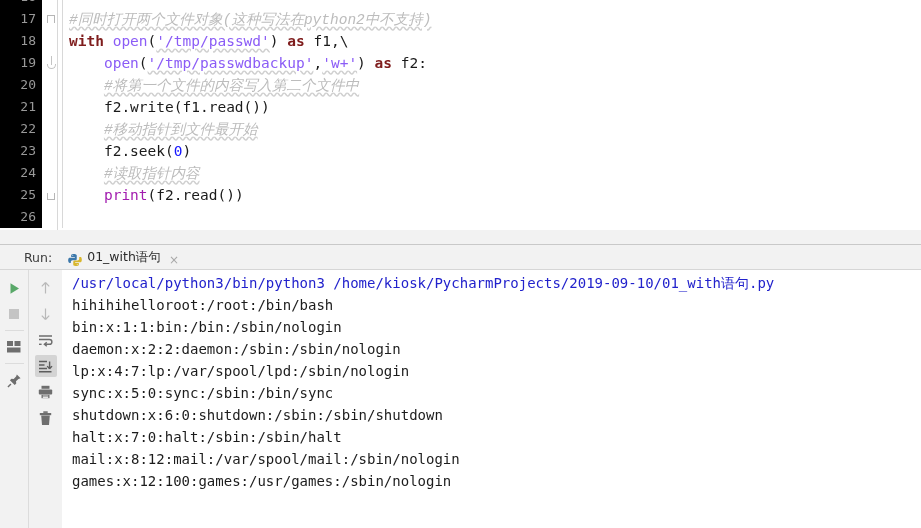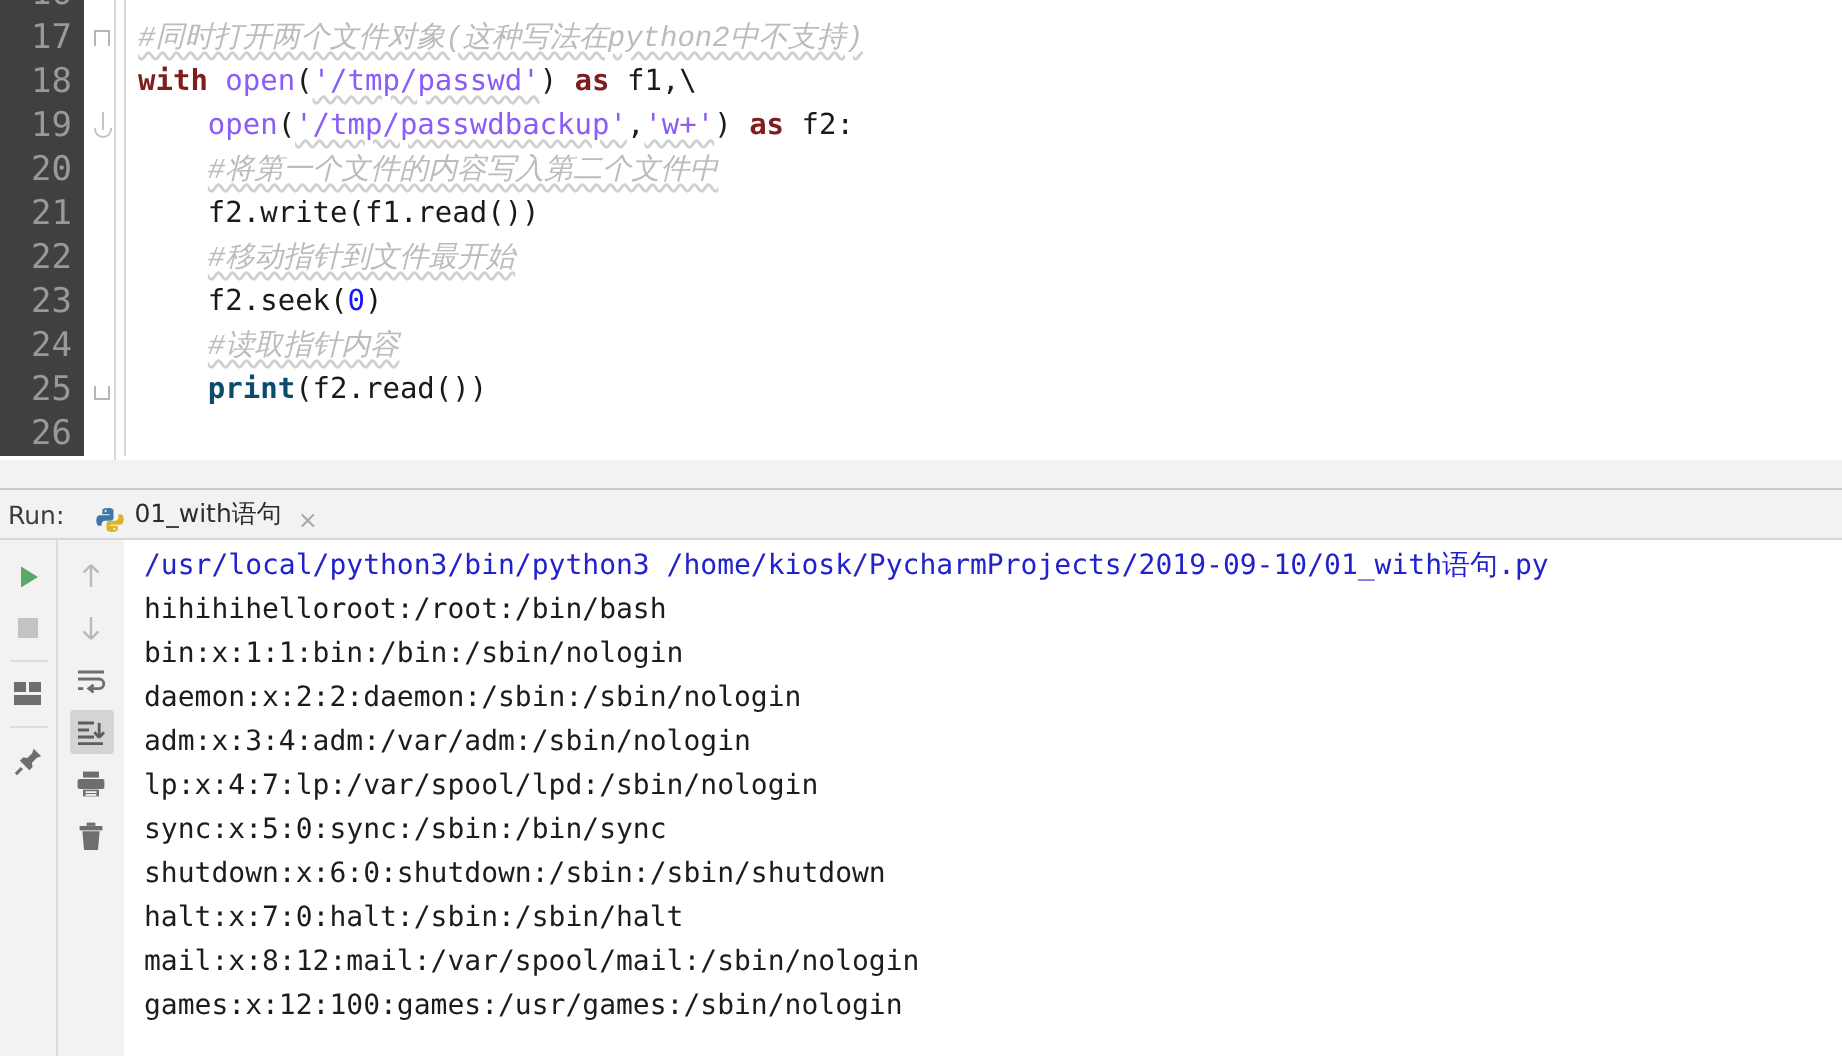--- a/index.html
+++ b/index.html
@@ -43,8 +43,8 @@
     padding-right: 6px;
     color: #999999;
     font-family: "DejaVu Sans Mono", "Liberation Mono", monospace;
-    font-size: 17px;
-    background: #404040;
+    font-size: 13px;
+    background: #000000;
     user-select: none;
   }
   .gutter-fold {

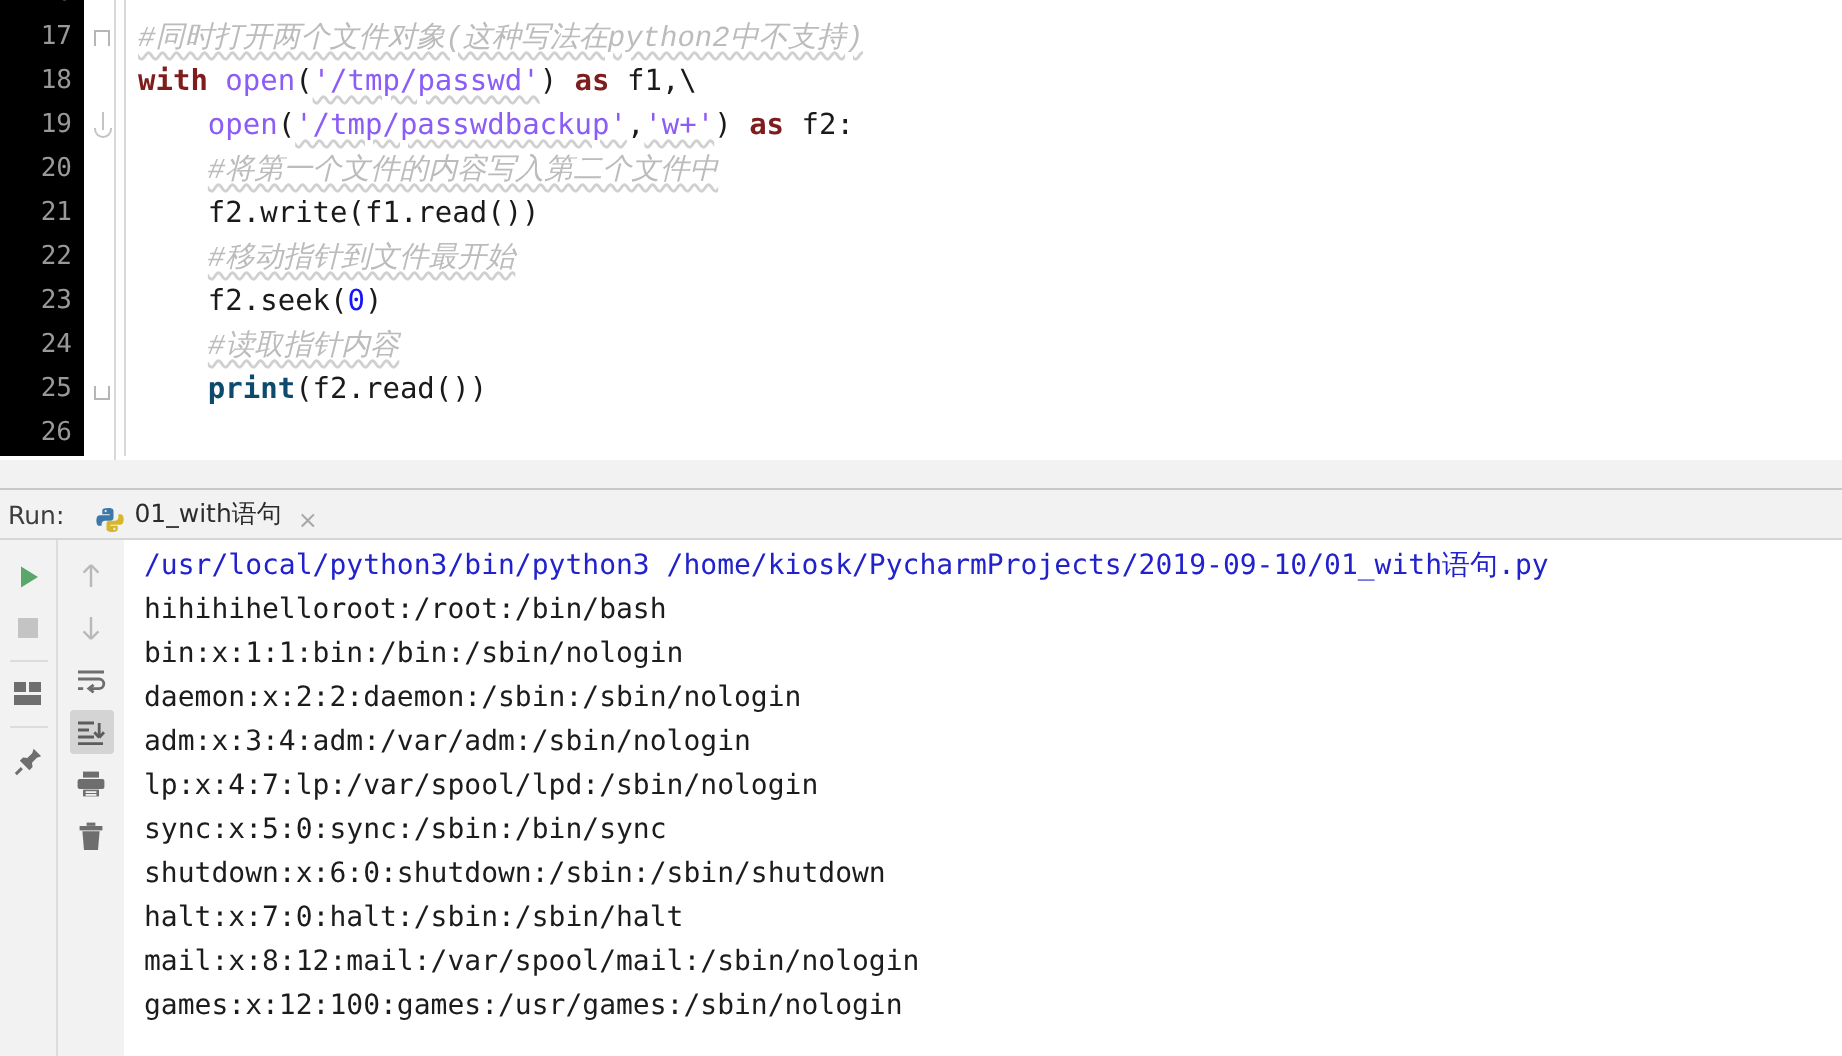--- a/index.html
+++ b/index.html
@@ -69,7 +69,7 @@
   }
   .tok-kw       { color: #7f1d1d; font-weight: bold; }
   .tok-fn       { color: #8b5cf6; }
-  .tok-builtin  { color: #0c4a6e; font-weight: bold; }
+  .tok-builtin  { color: #a21caf; }
   .tok-str      { color: #8b5cf6; font-weight: normal; }
   .tok-num      { color: #1414ff; }
   .tok-plain    { color: #1a1a1a; }

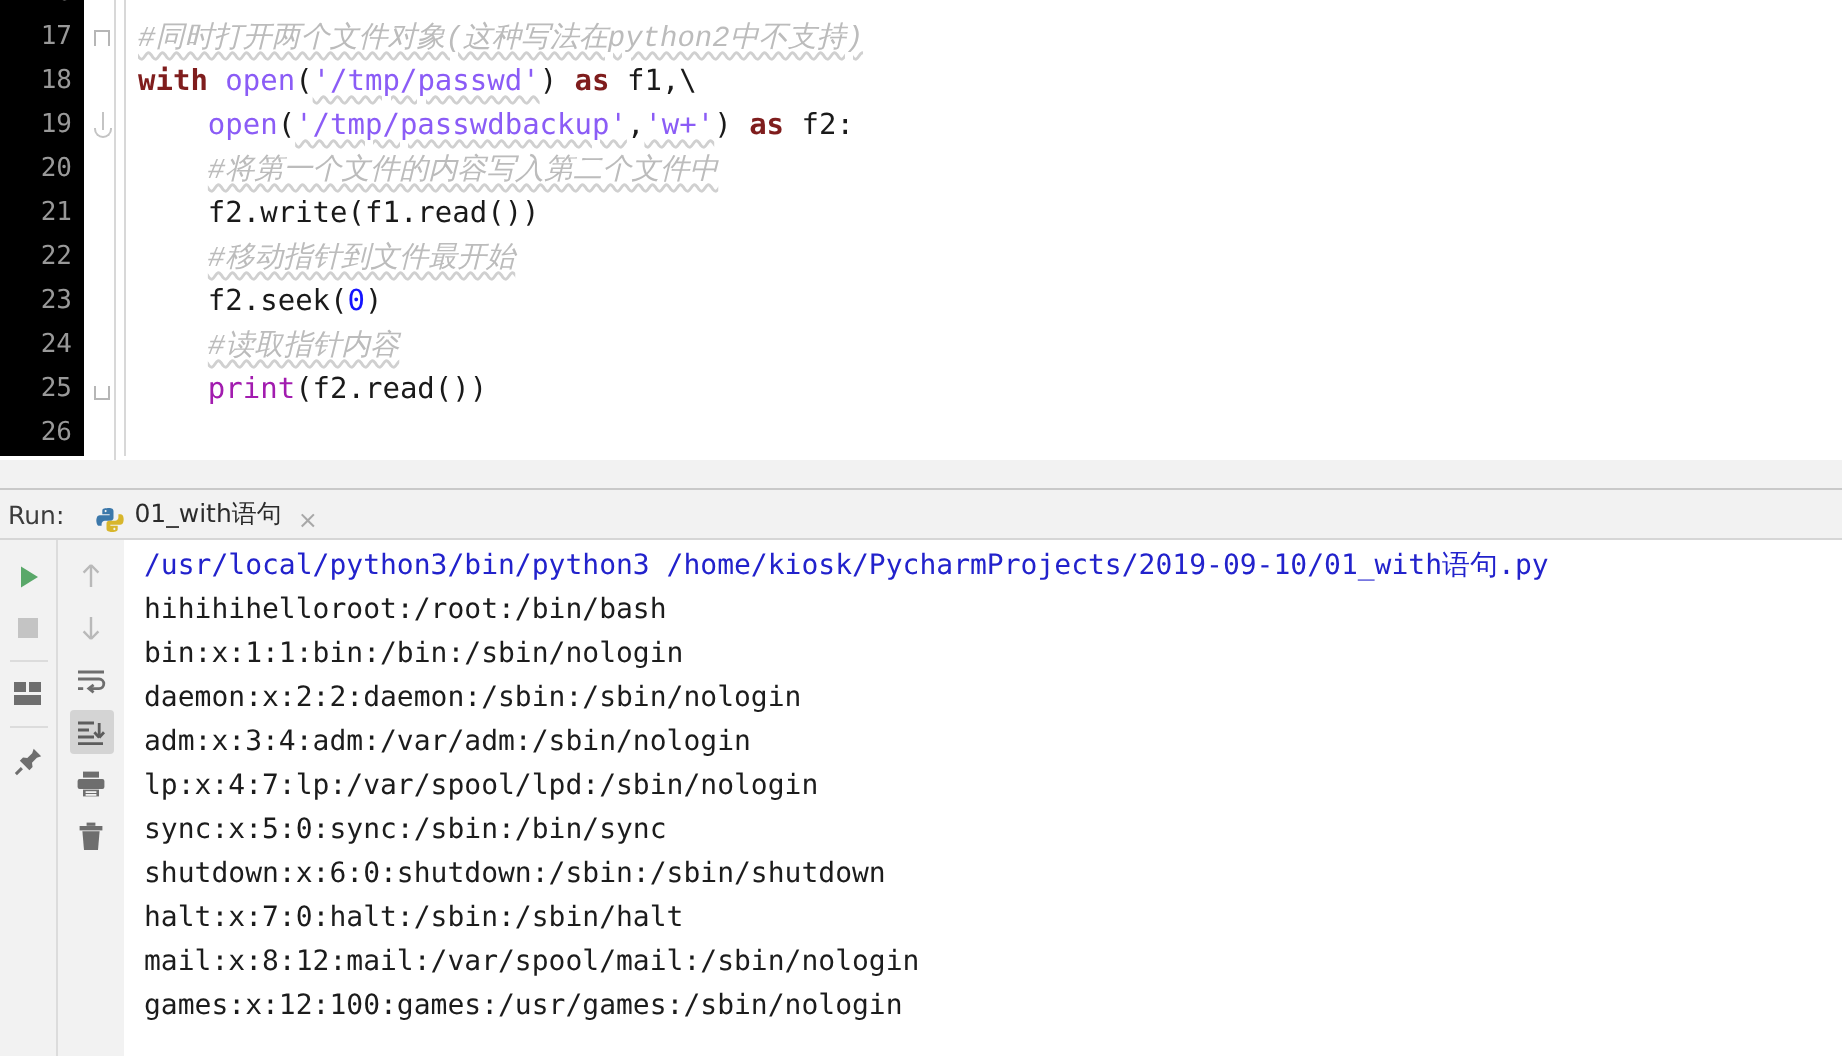--- a/index.html
+++ b/index.html
@@ -175,7 +175,7 @@
   .run-label {
     font-size: 12.5px;
     color: #3c3c3c;
-    margin-left: 4px;
+    margin-left: 24px;
     margin-right: 14px;
     text-align: center;
   }

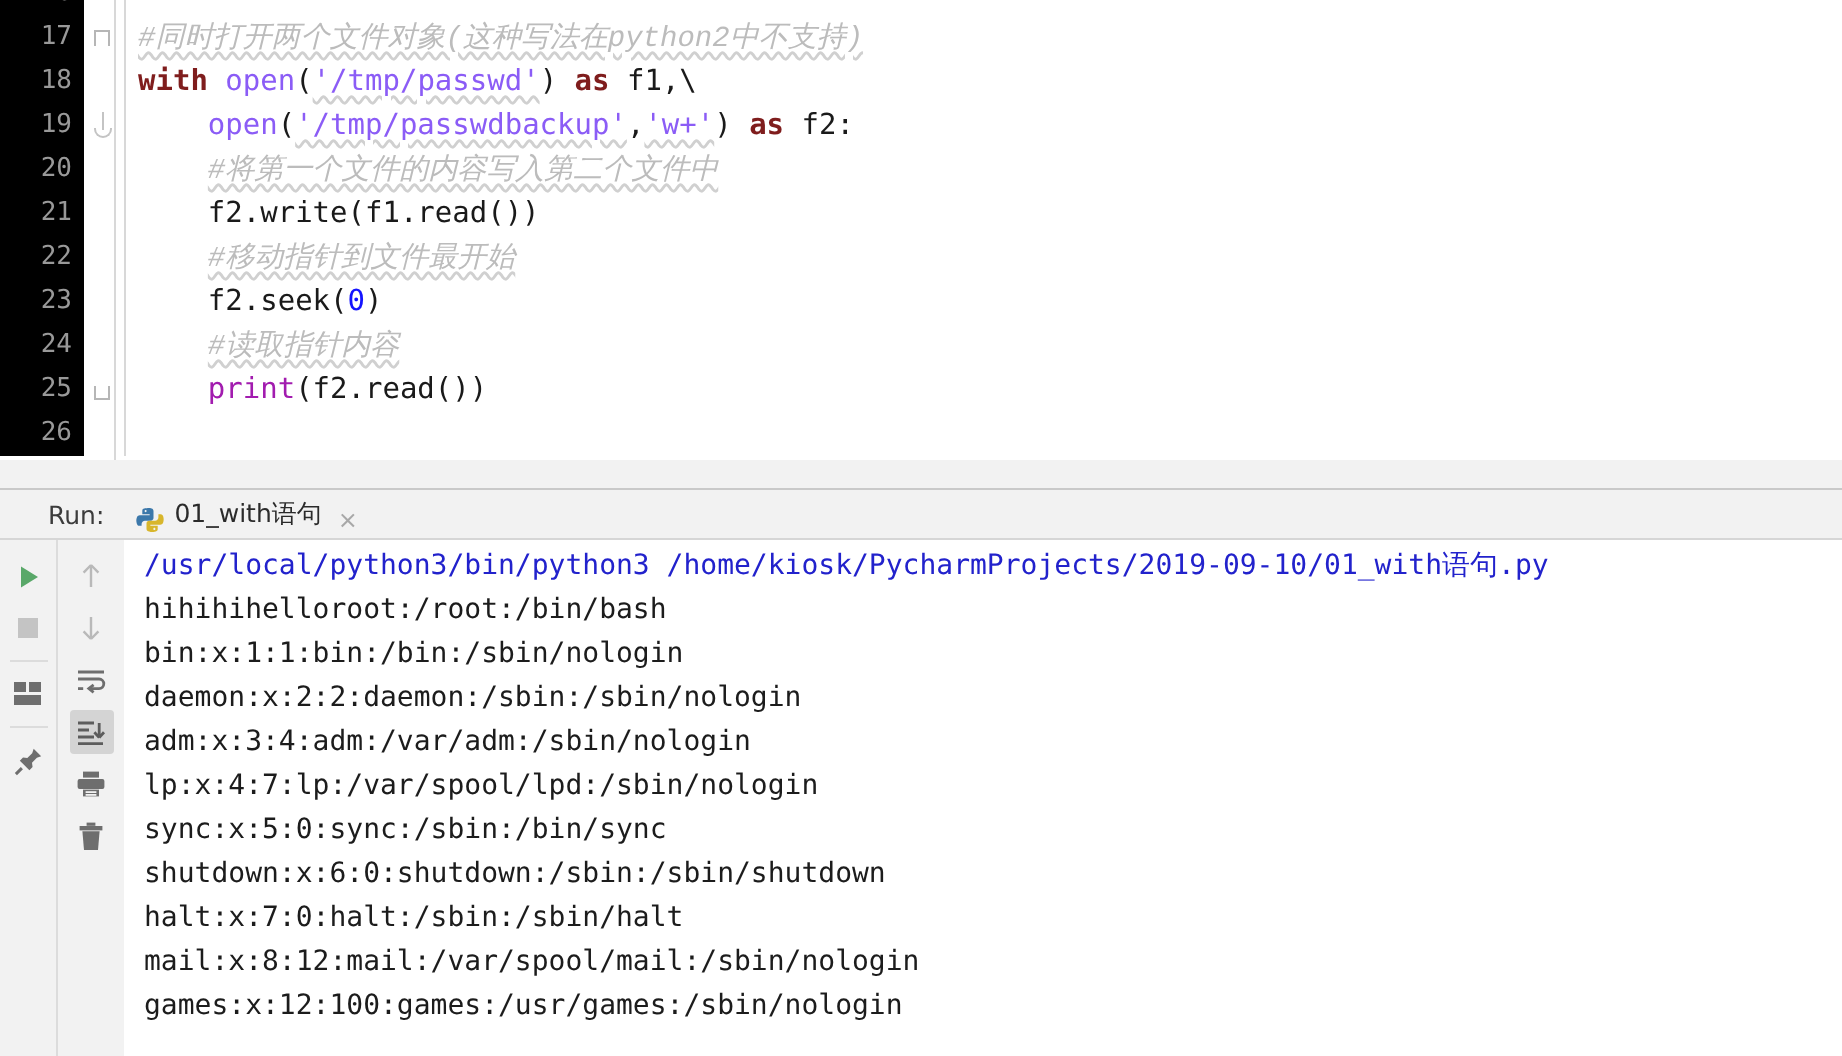--- a/index.html
+++ b/index.html
@@ -445,7 +445,6 @@
           <div class="console-line">hihihihelloroot:/root:/bin/bash</div>
           <div class="console-line">bin:x:1:1:bin:/bin:/sbin/nologin</div>
           <div class="console-line">daemon:x:2:2:daemon:/sbin:/sbin/nologin</div>
-          <div class="console-line">adm:x:3:4:adm:/var/adm:/sbin/nologin</div>
           <div class="console-line">lp:x:4:7:lp:/var/spool/lpd:/sbin/nologin</div>
           <div class="console-line">sync:x:5:0:sync:/sbin:/bin/sync</div>
           <div class="console-line">shutdown:x:6:0:shutdown:/sbin:/sbin/shutdown</div>

